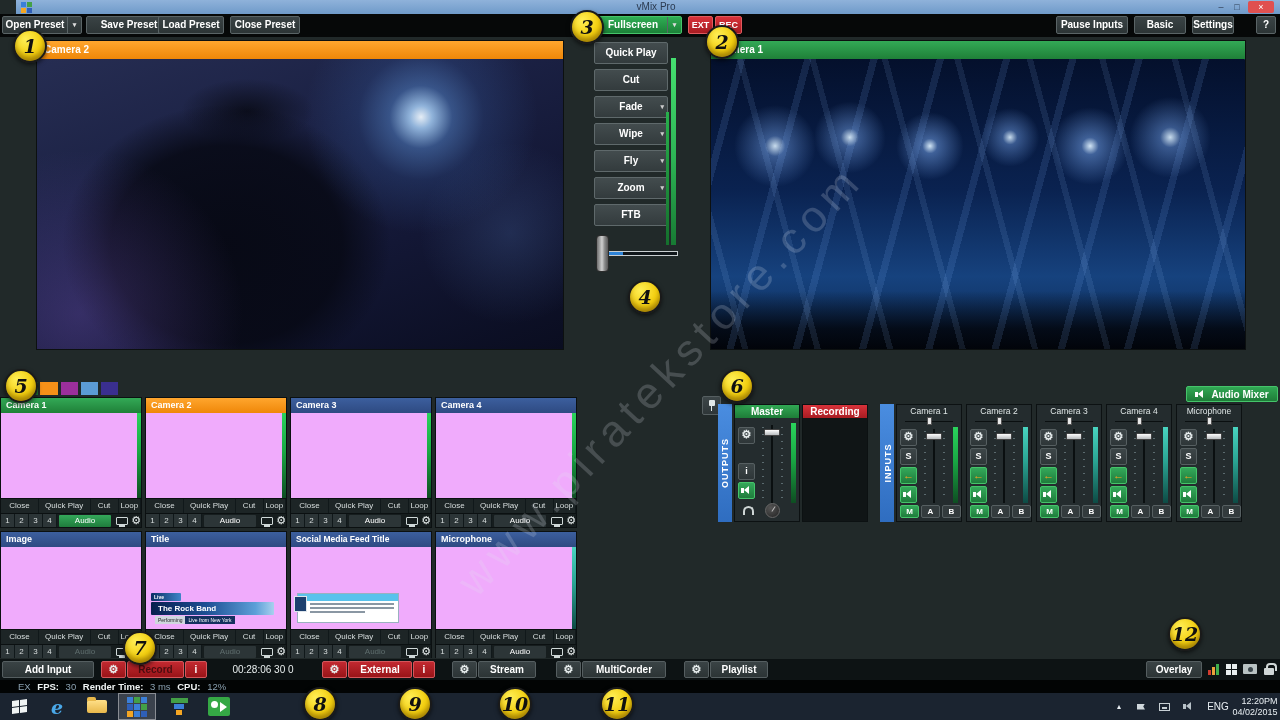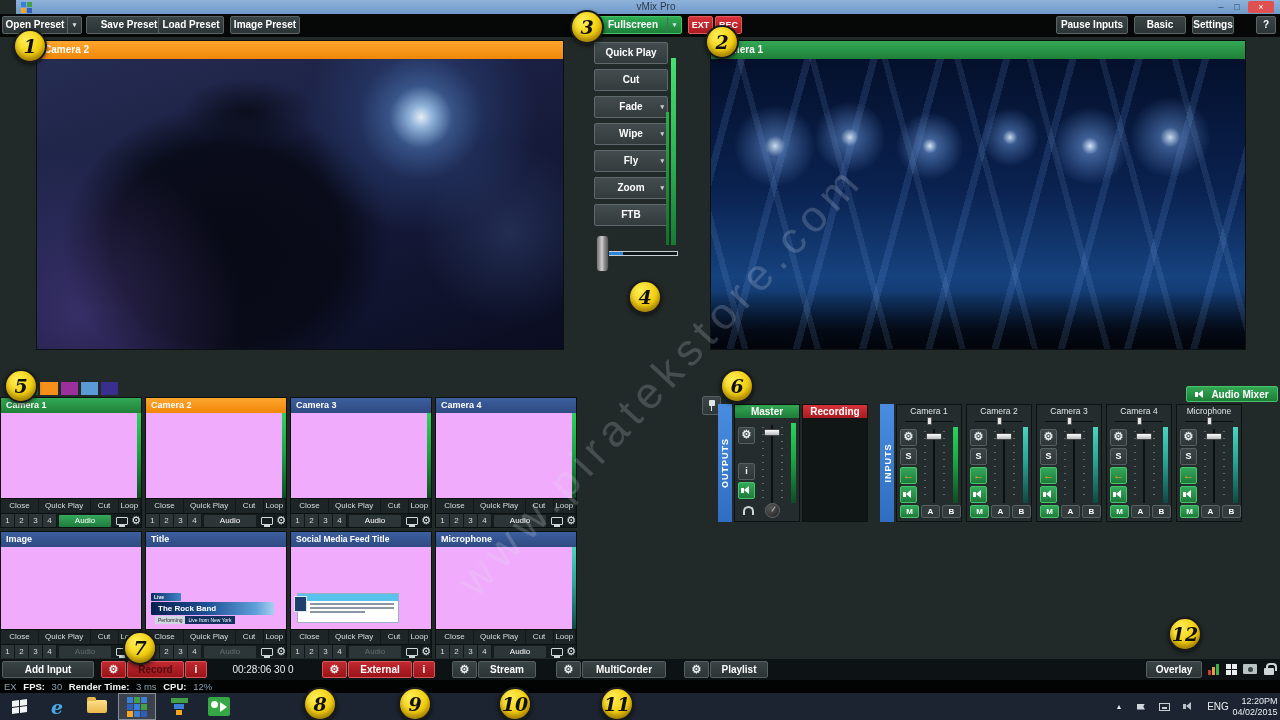--- a/index.html
+++ b/index.html
@@ -257,7 +257,7 @@
     </div>
     <div class="tbtn" style="left:86px;width:86px">Save Preset</div>
     <div class="tbtn" style="left:158px;width:66px">Load Preset</div>
-    <div class="tbtn" style="left:230px;width:70px">Image Preset</div>
+    <div class="tbtn" style="left:230px;width:70px">Close Preset</div>
     <div class="tbtn green" style="left:598px;width:84px;padding-right:14px">
       <span>Fullscreen</span>
       <span class="caret-box">▾</span>

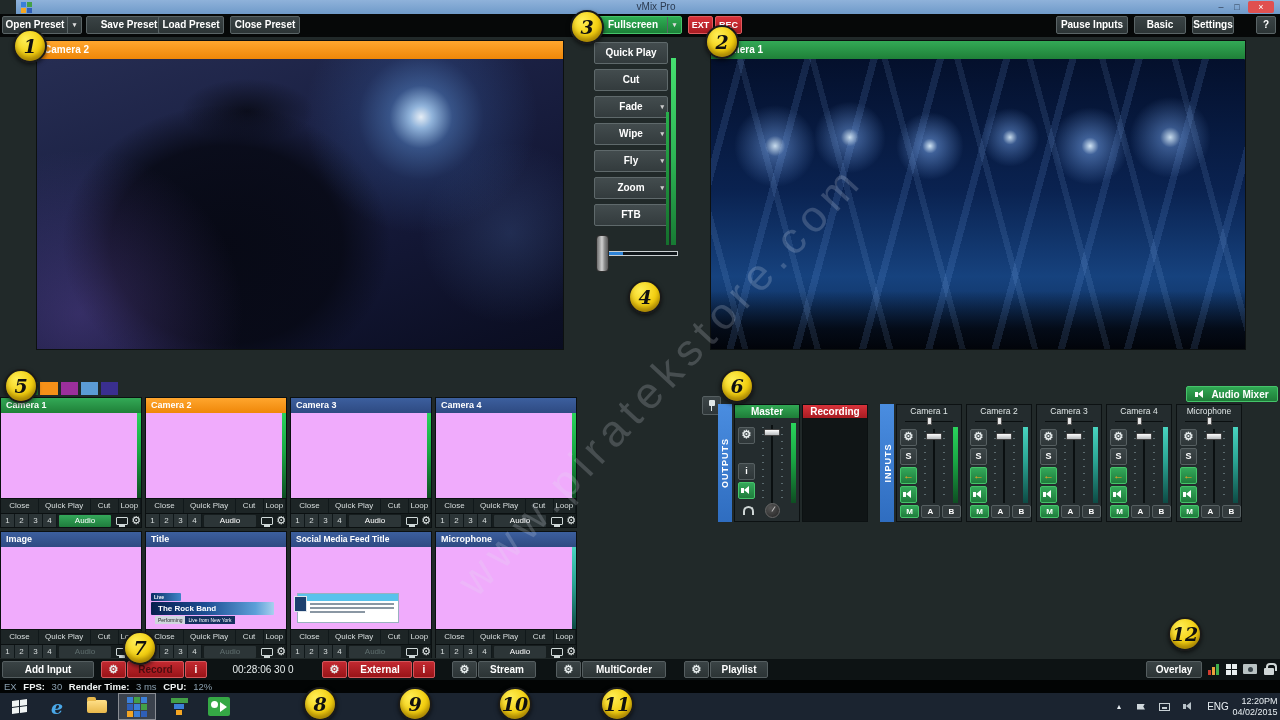--- a/index.html
+++ b/index.html
@@ -189,7 +189,7 @@
 
   
   .statusbar { left:0; top:680px; width:1280px; height:13px; background:#020404; color:#8aa0b0;
-    font-size:9.5px; line-height:13px; padding-left:4px; }
+    font-size:9.5px; line-height:13px; padding-left:18px; }
   .statusbar b { color:#f0f4f4; }
 
   

